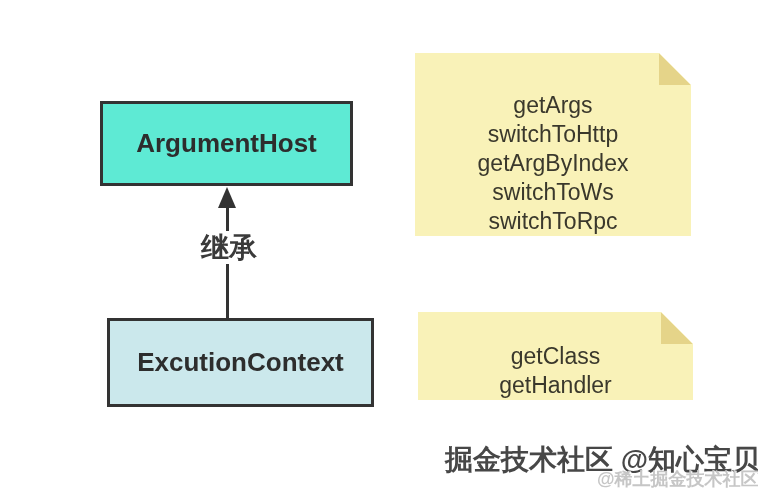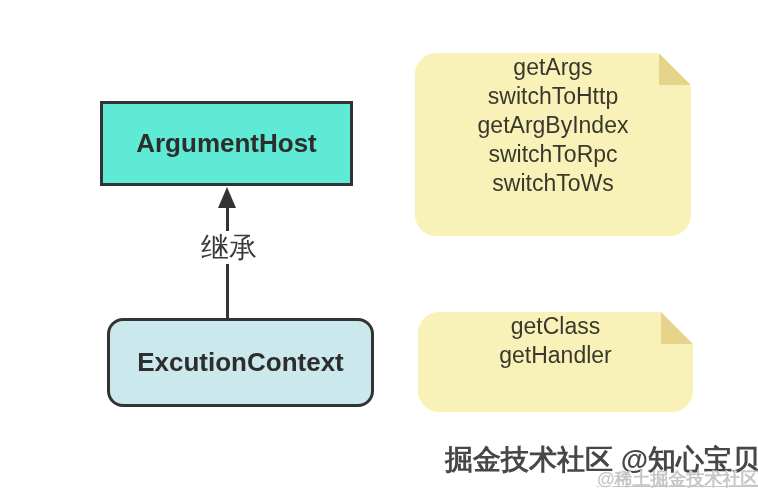--- a/index.html
+++ b/index.html
@@ -59,9 +59,8 @@
     background: #f9f2b8;
     clip-path: polygon(0 0, calc(100% - 32px) 0, 100% 32px, 100% 100%, 0 100%);
     display: flex;
-    align-items: flex-start;
+    align-items: flex-end;
     justify-content: center;
-    border-radius: 21px;
   }
   .note .fold {
     position: absolute;

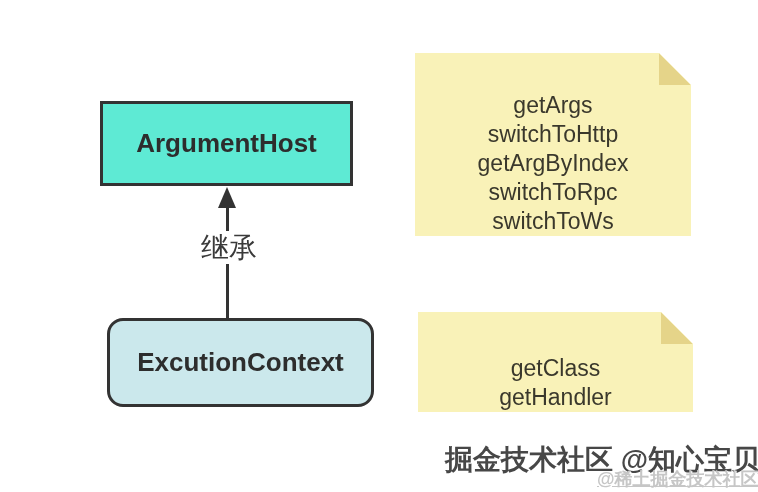--- a/index.html
+++ b/index.html
@@ -123,8 +123,8 @@
       <div>getArgs</div>
       <div>switchToHttp</div>
       <div>getArgByIndex</div>
+      <div>switchToWs</div>
       <div>switchToRpc</div>
-      <div>switchToWs</div>
     </div>
   </div>
 

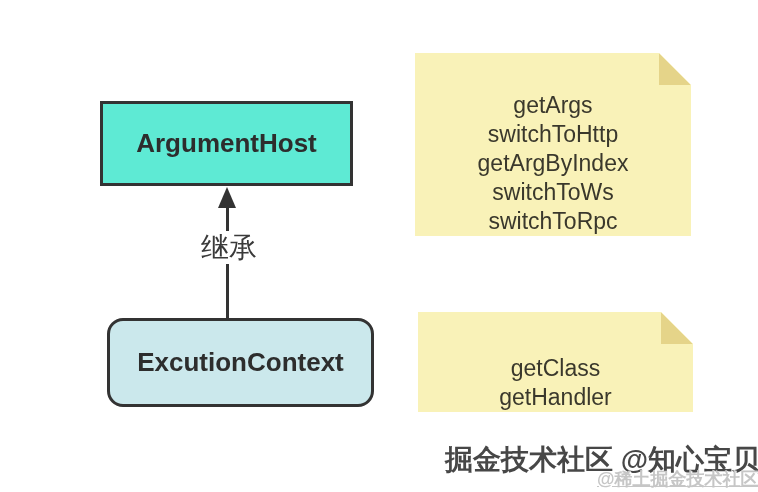--- a/index.html
+++ b/index.html
@@ -51,6 +51,7 @@
     line-height: 33px;
     color: #3a3a3a;
     background: #ffffff;
+    font-weight: bold;
   }
 
   

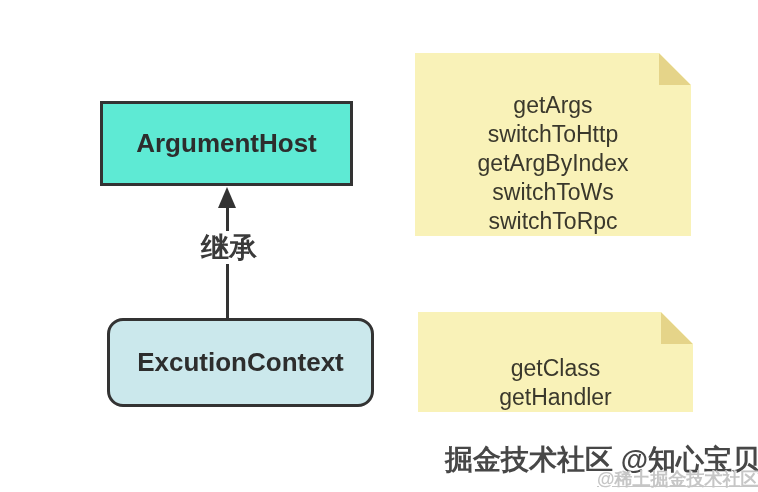--- a/index.html
+++ b/index.html
@@ -25,7 +25,7 @@
     color: #2d2d2d;
   }
   .cls-argument  { left: 100px; top: 101px; width: 253px; height: 85px; background: #5eead4; }
-  .cls-excution  { left: 107px; top: 318px; width: 267px; height: 89px; background: #cbe8ec; border-radius: 16px; }
+  .cls-excution  { left: 107px; top: 318px; width: 267px; height: 89px; background: #cbe8ec; }
 
   
   .arrow-line {

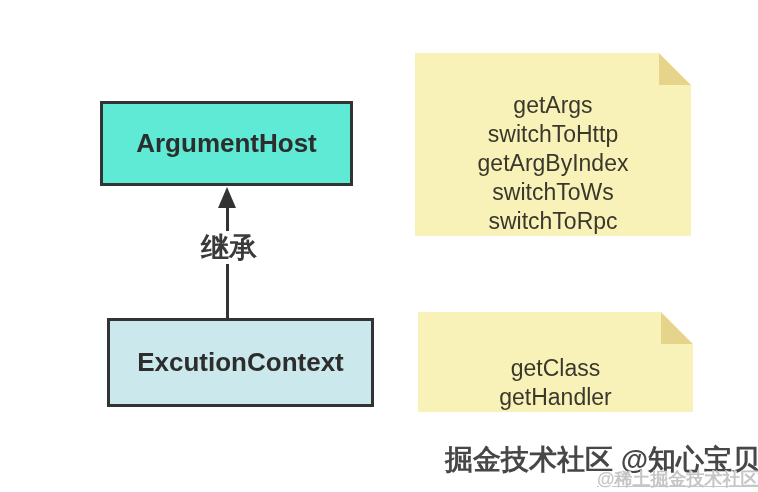--- a/index.html
+++ b/index.html
@@ -71,7 +71,7 @@
     clip-path: polygon(0 0, 100% 100%, 0 100%);
   }
   .note-top    { left: 415px; top: 53px;  width: 276px; height: 183px; }
-  .note-bottom { left: 418px; top: 312px; width: 275px; height: 100px; }
+  .note-bottom { left: 418px; top: 312px; width: 275px; height: 88px; }
   .note-lines {
     position: relative;
     text-align: center;

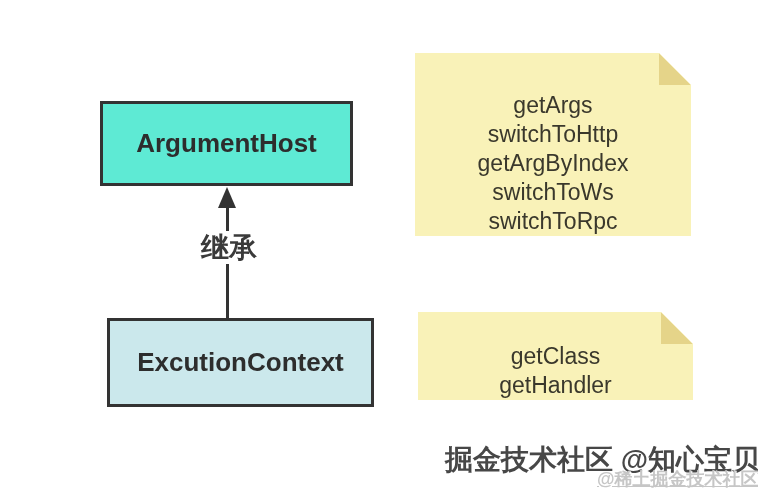--- a/index.html
+++ b/index.html
@@ -98,7 +98,6 @@
     color: #c6c6c6;
     text-shadow: 1px 1px 0 #ffffff;
     white-space: nowrap;
-    text-decoration: underline;
   }
 </style>
 </head>

